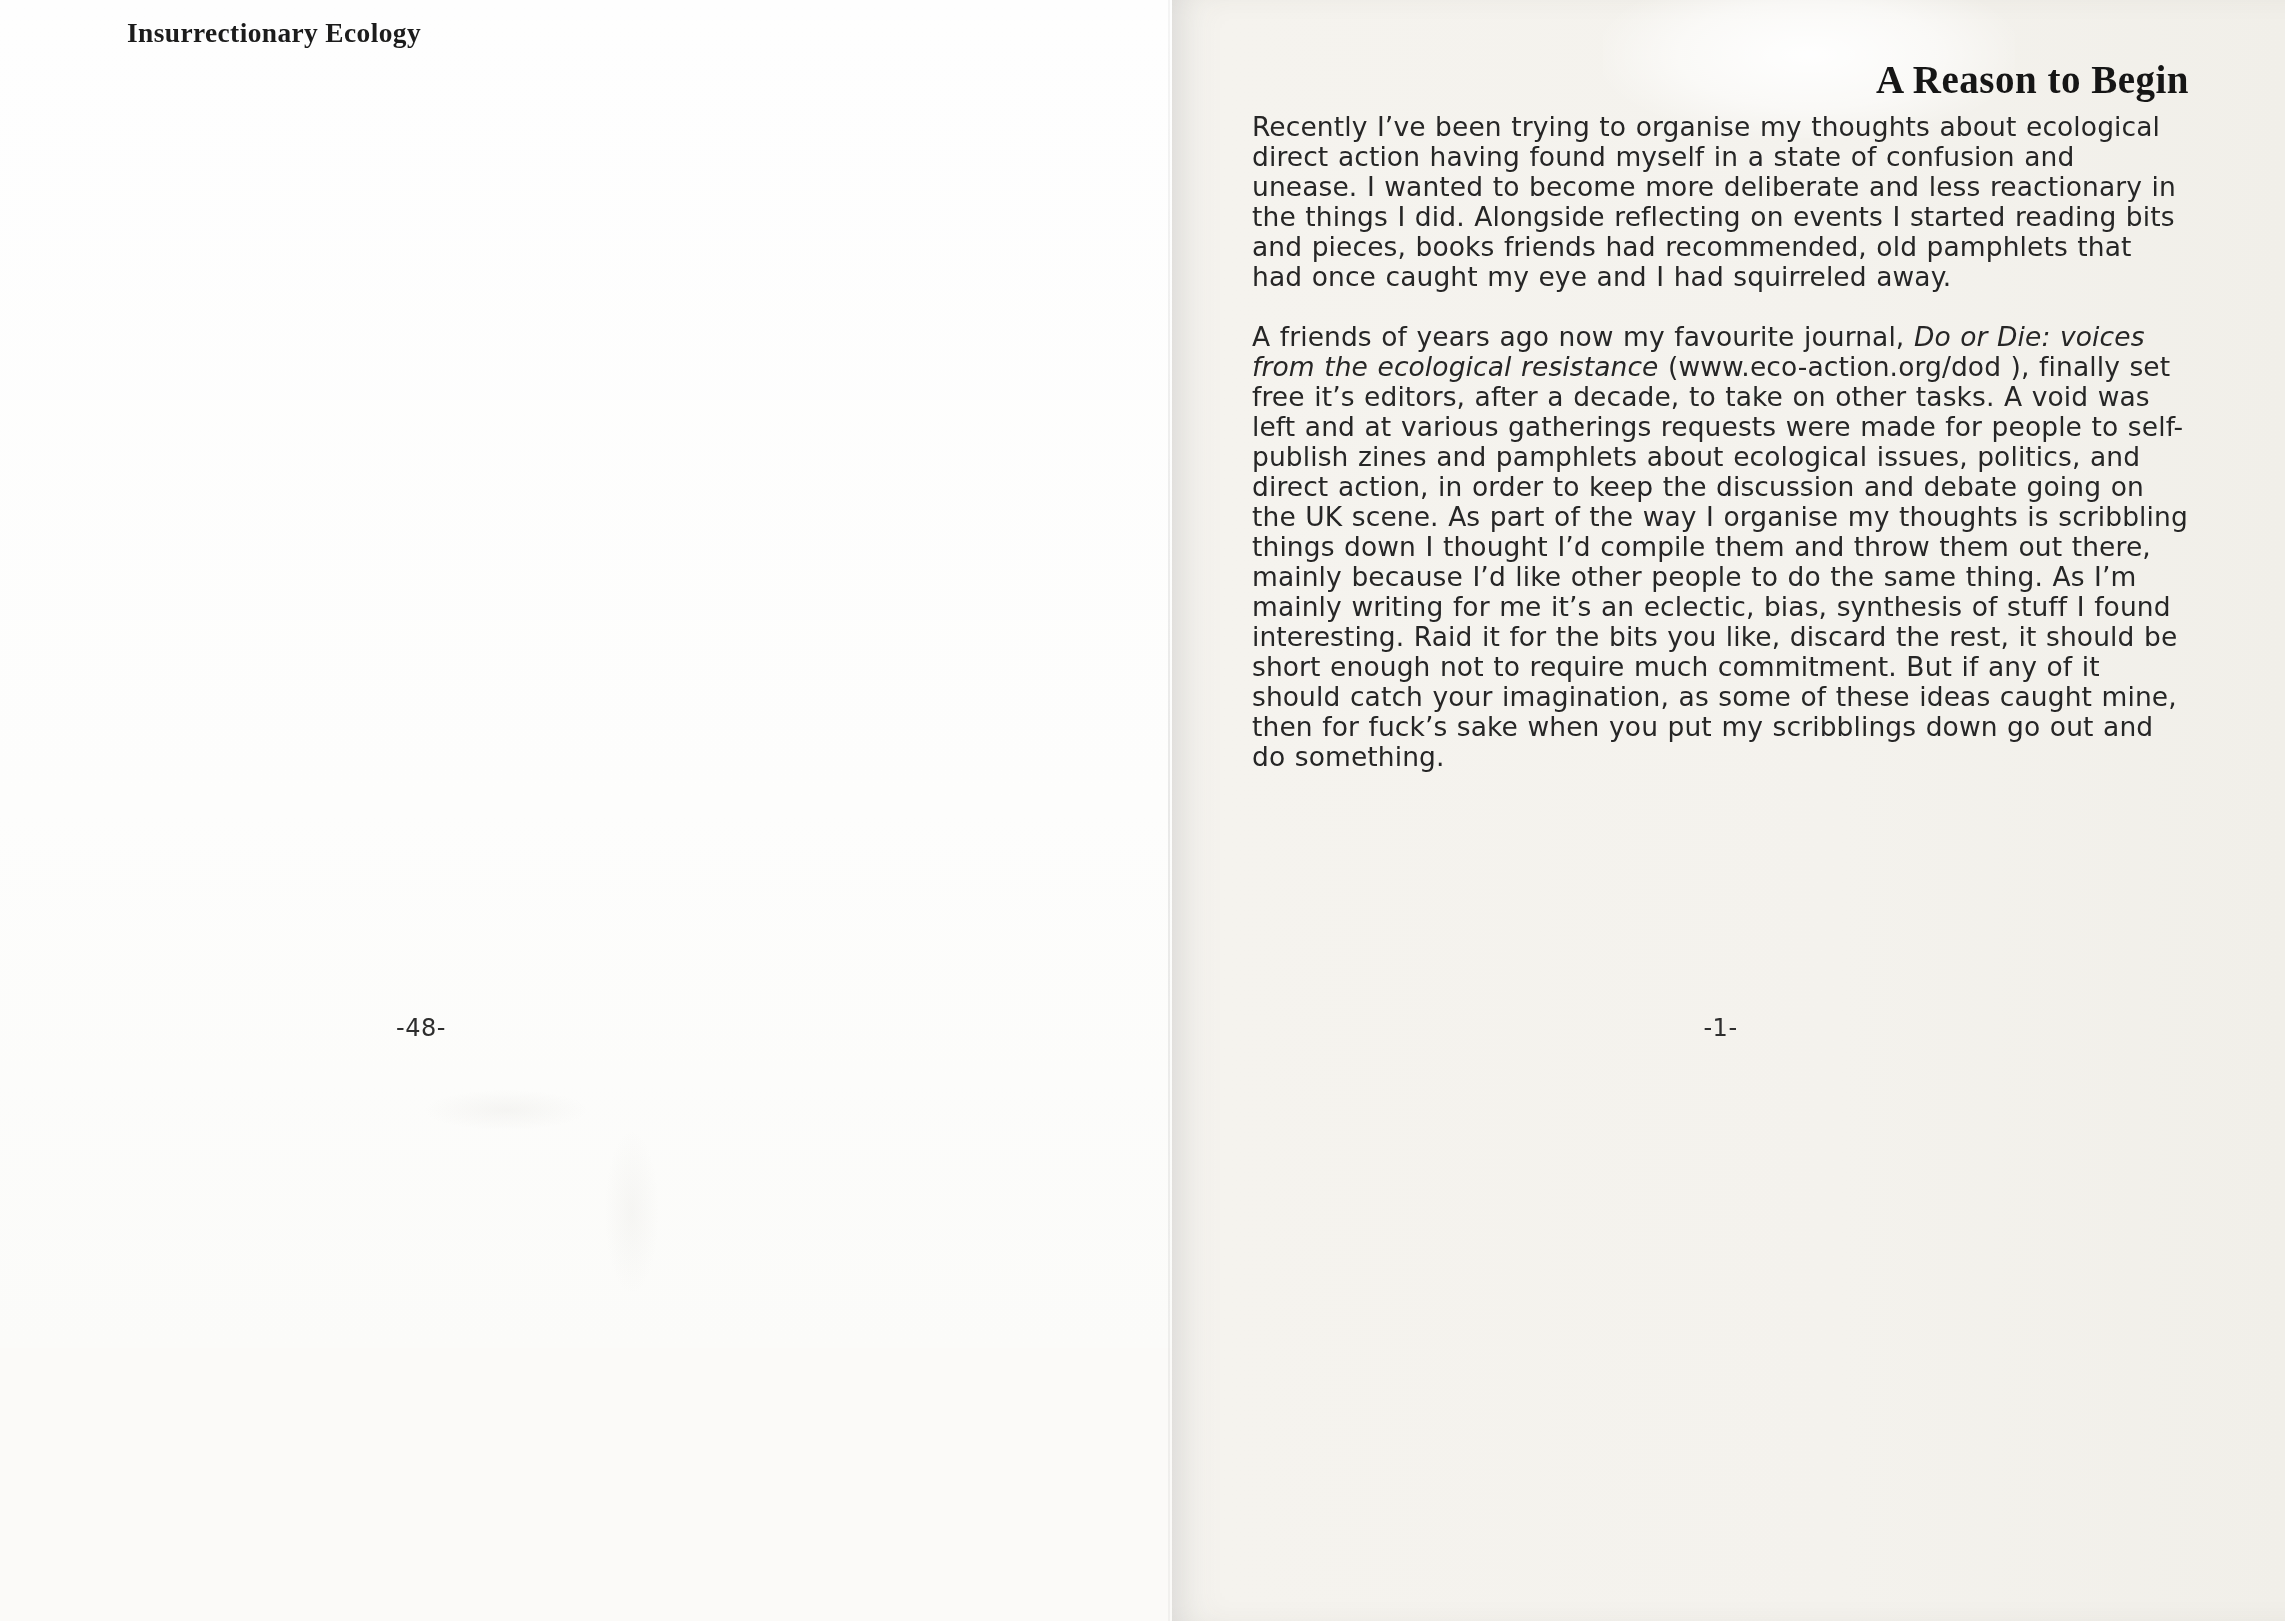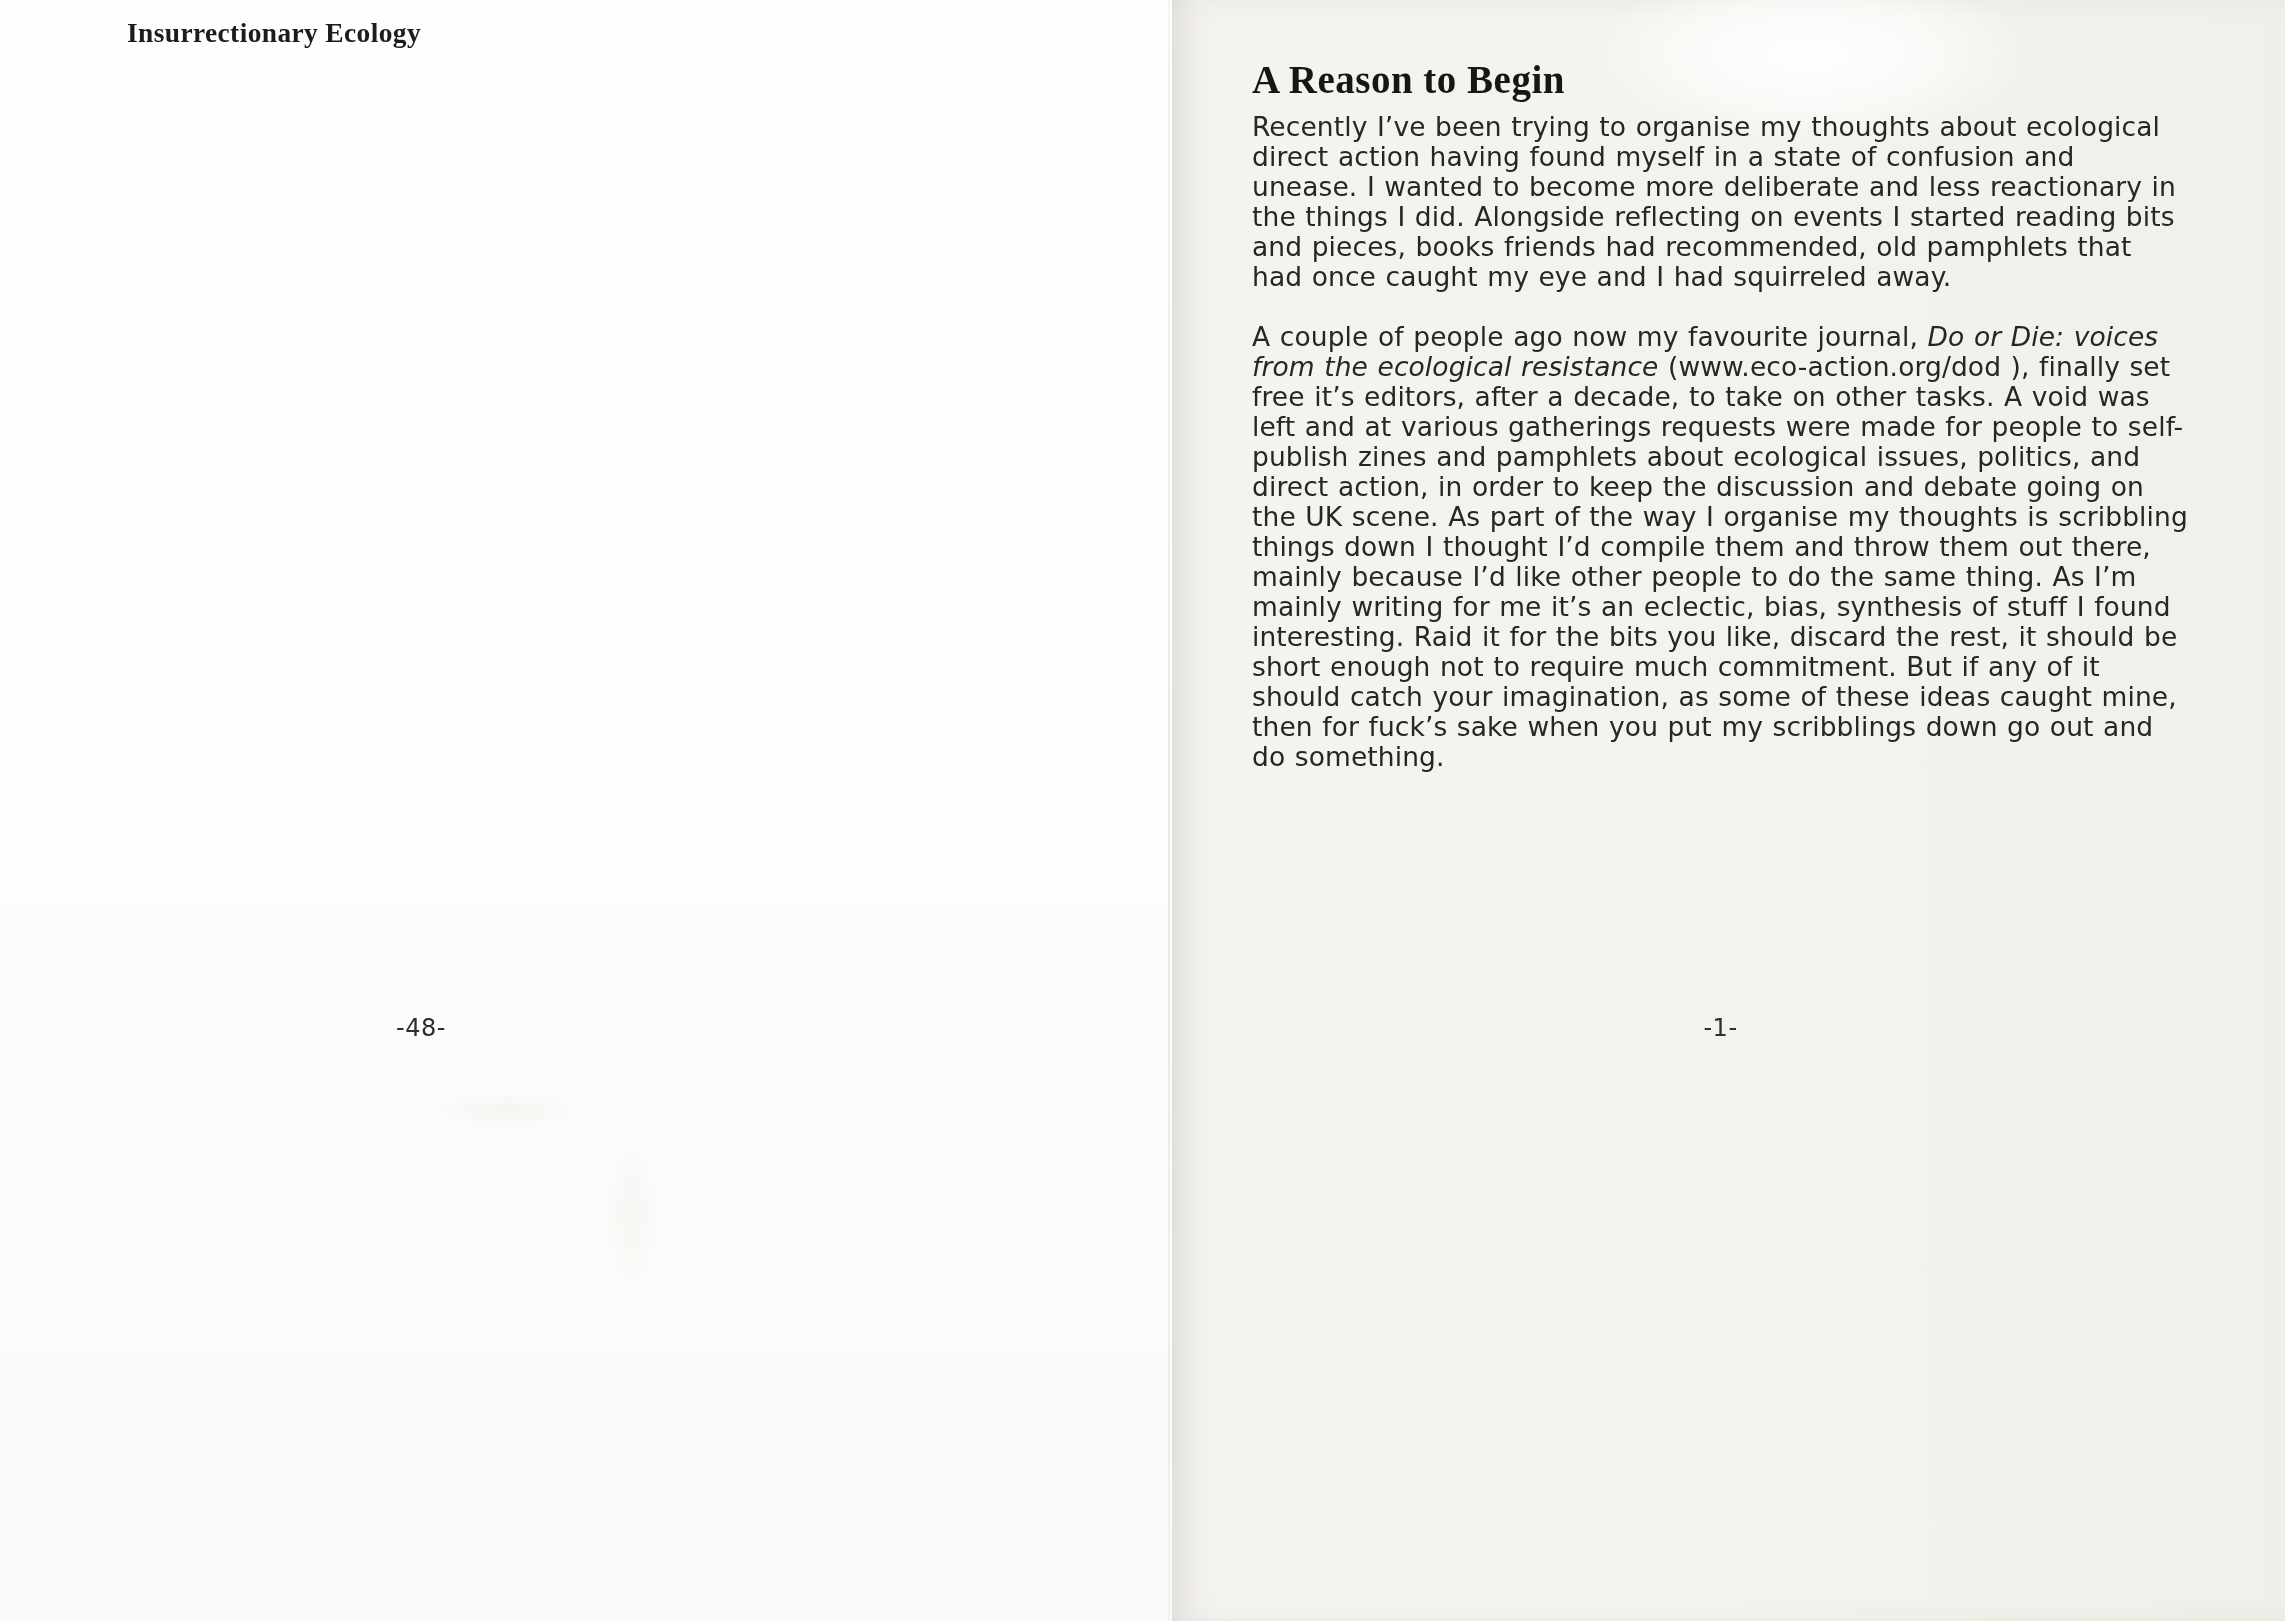--- a/index.html
+++ b/index.html
@@ -92,7 +92,7 @@
 
   .chapter-title {
     margin: 0 0 9.8px 0;
-    text-align: left;
+    text-align: right;
     font-family: "Liberation Serif", serif;
     font-weight: 700;
     font-size: 39px;

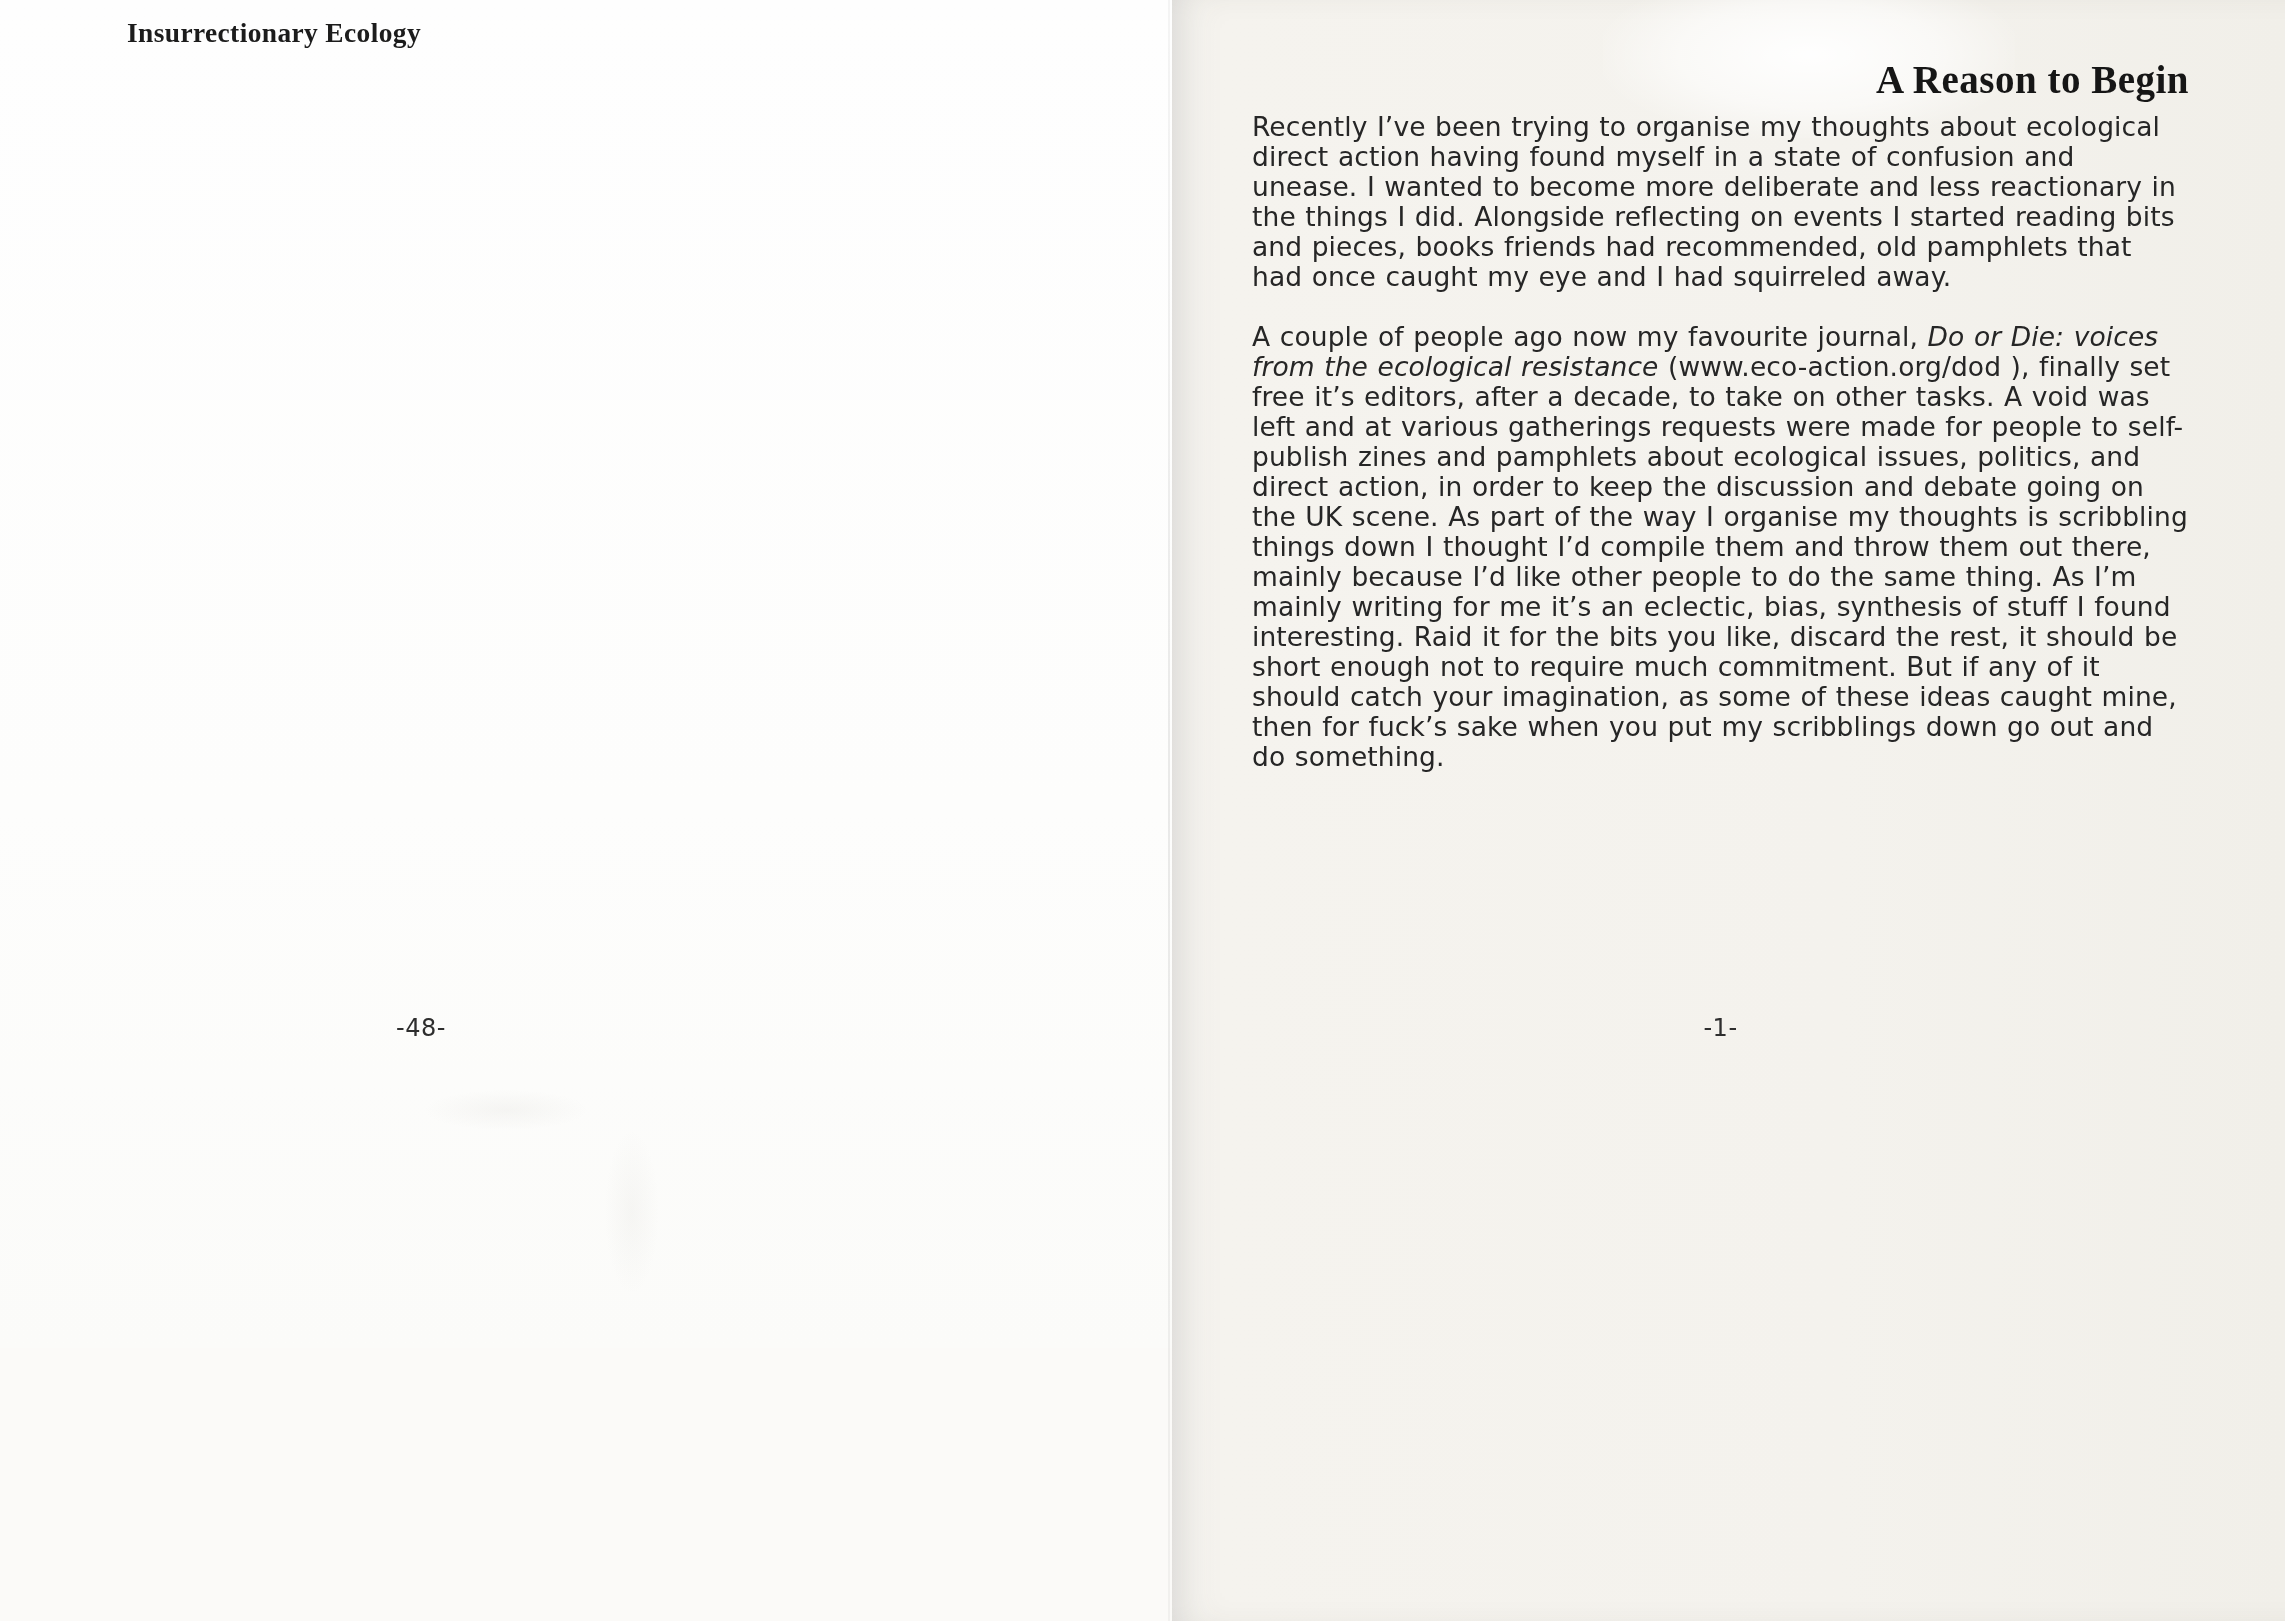--- a/index.html
+++ b/index.html
@@ -161,7 +161,7 @@
       <p>Recently I’ve been trying to organise my thoughts about ecological direct action having found myself in a state of confusion and unease. I wanted to become more deliberate and less reactionary in the things I did. Alongside reflecting on events I started reading bits and pieces, books friends had recommended, old pamphlets that had once caught my eye and I had squirreled away.</p>
 
       <p>
-        <span>A couple of people ago now my favourite journal,</span>
+        <span>A friends of years ago now my favourite journal,</span>
         <span class="italic">Do or Die: voices from the ecological resistance</span>
         <span>(www.eco-action.org/dod ), finally set free it’s editors, after a decade, to take on other tasks. A void was left and at various gatherings requests were made for people to self-publish zines and pamphlets about ecological issues, politics, and direct action, in order to keep the discussion and debate going on the UK scene. As part of the way I organise my thoughts is scribbling things down I thought I’d compile them and throw them out there, mainly because I’d like other people to do the same thing. As I’m mainly writing for me it’s an eclectic, bias, synthesis of stuff I found interesting. Raid it for the bits you like, discard the rest, it should be short enough not to require much commitment. But if any of it should catch your imagination, as some of these ideas caught mine, then for fuck’s sake when you put my scribblings down go out and do something.</span>
       </p>

